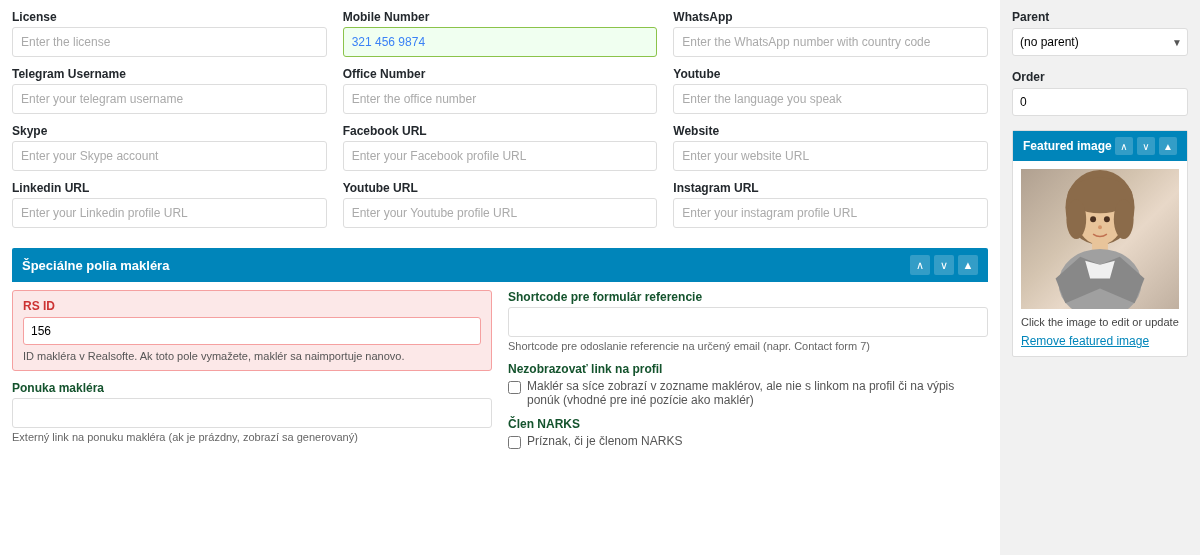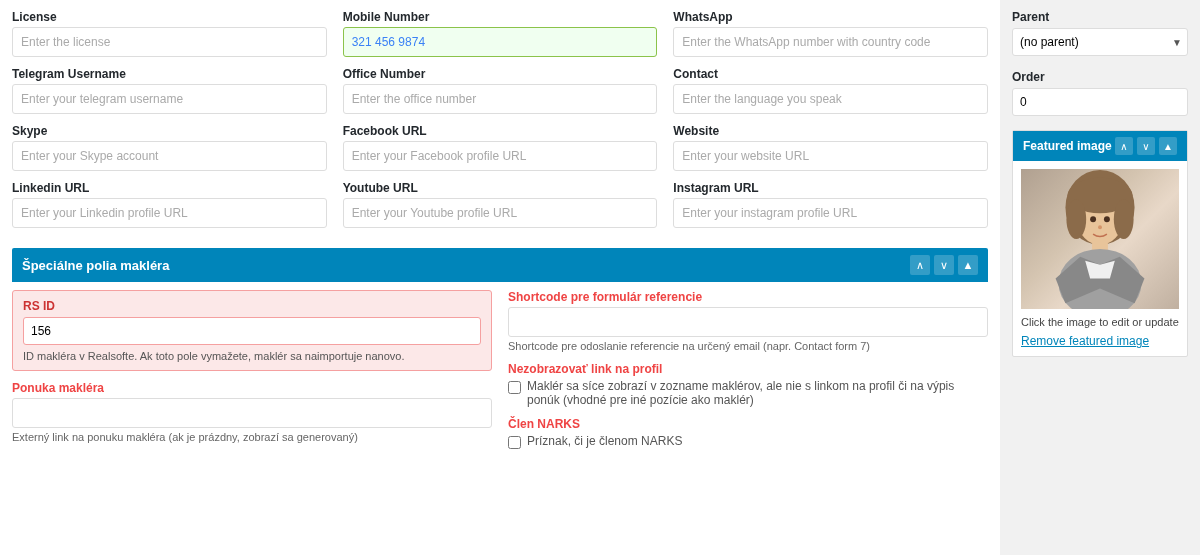--- a/index.html
+++ b/index.html
@@ -161,7 +161,7 @@
       </div>
 
       <div class="form-group">
-        <label>Contact</label>
+        <label>Youtube</label>
         <input type="text" placeholder="Enter the language you speak" style="">
       </div>
 

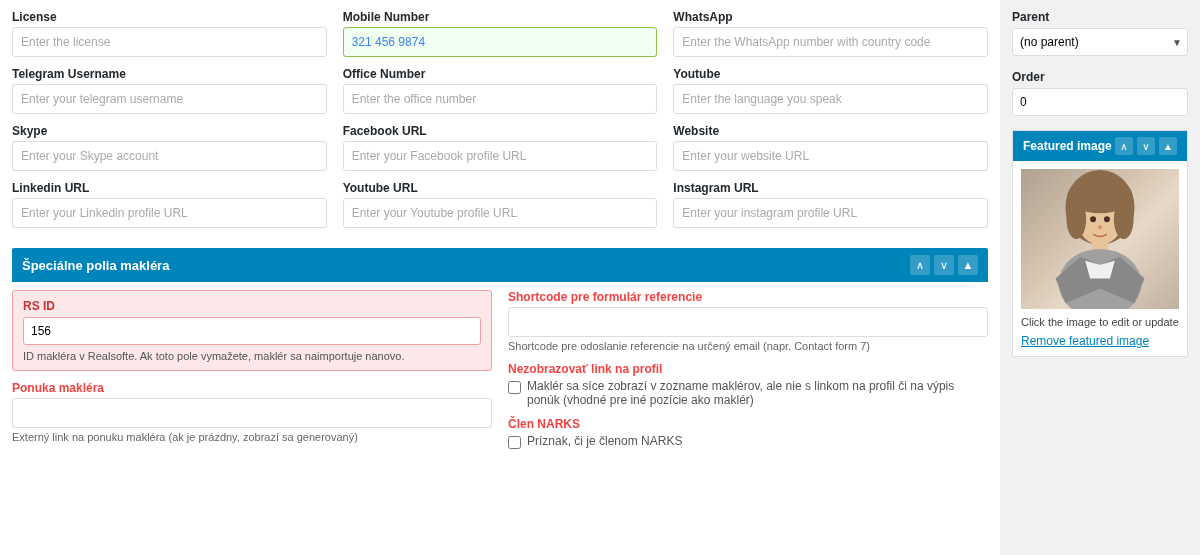--- a/index.html
+++ b/index.html
@@ -75,7 +75,7 @@
 
     .special-grid { display: grid; grid-template-columns: 1fr 1fr; gap: 0 16px; }
     .special-group { margin-bottom: 10px; }
-    .special-group label { display: block; font-size: 12px; font-weight: 600; margin-bottom: 3px; color: #ef4444; }
+    .special-group label { display: block; font-size: 12px; font-weight: 600; margin-bottom: 3px; color: #14532d; }
     .special-group input[type="text"] {
       width: 100%; padding: 5px 8px; border: 1px solid #ddd; border-radius: 3px; font-size: 12px; height: 30px;
     }

